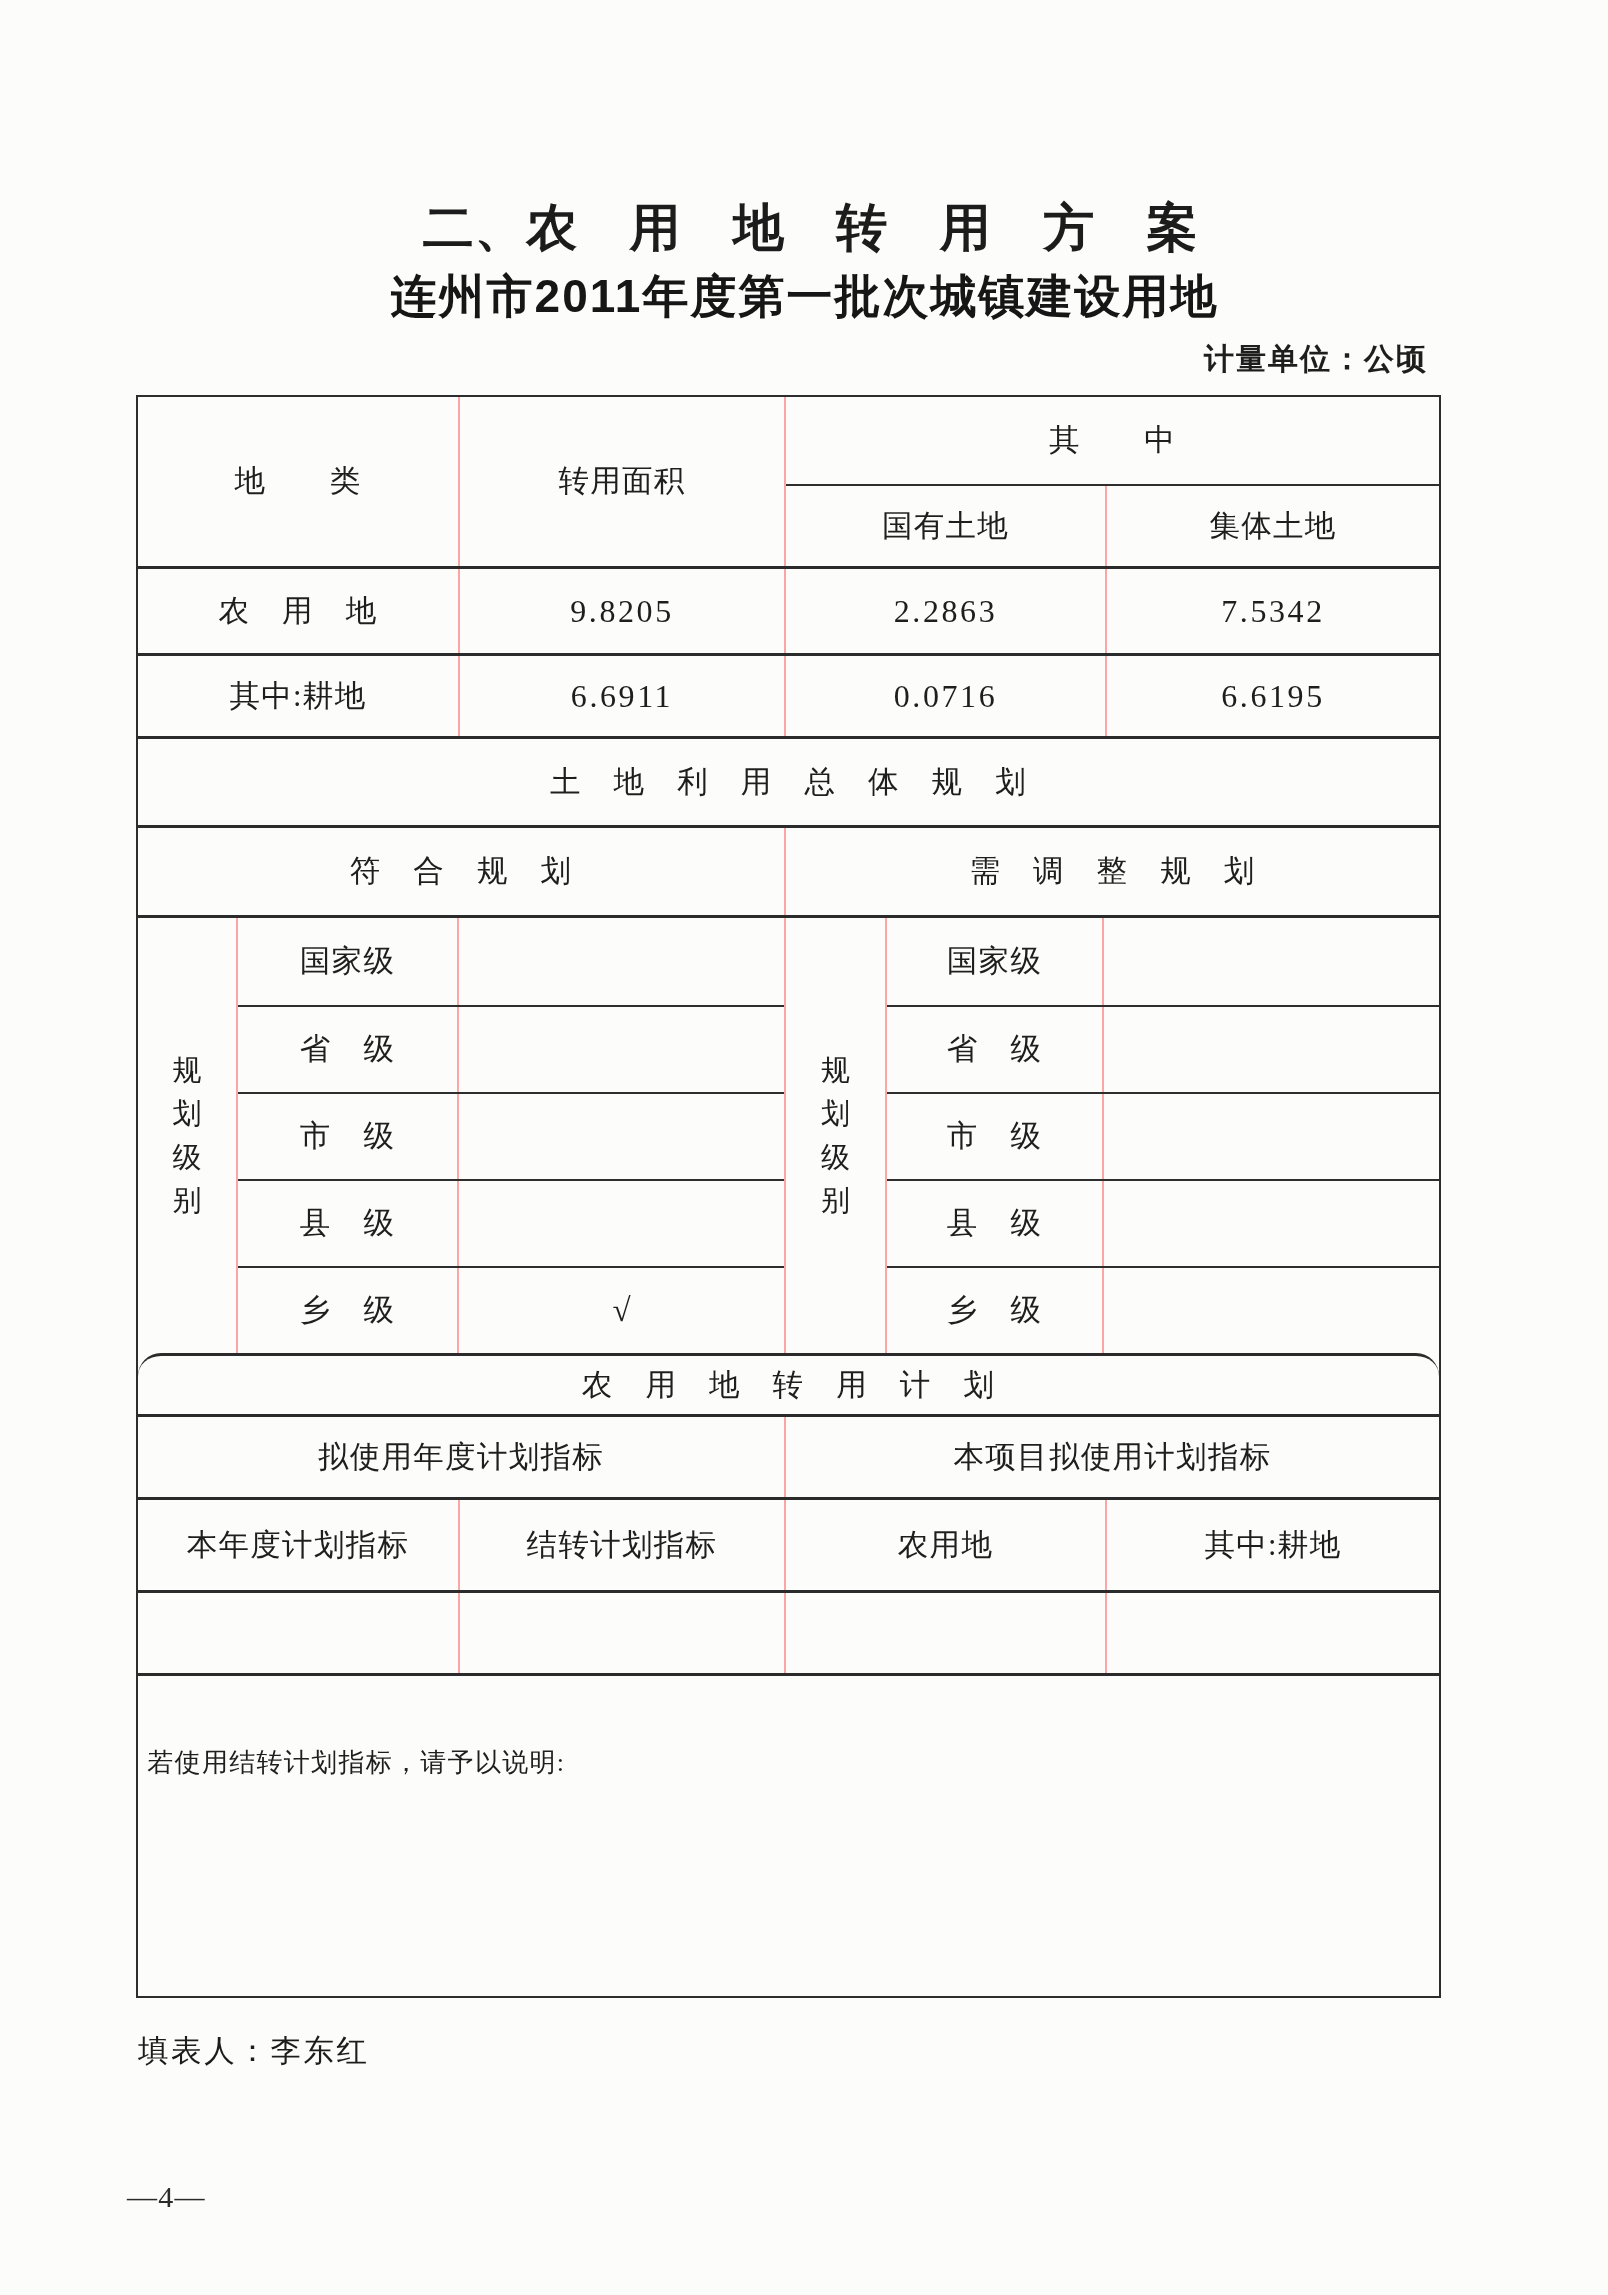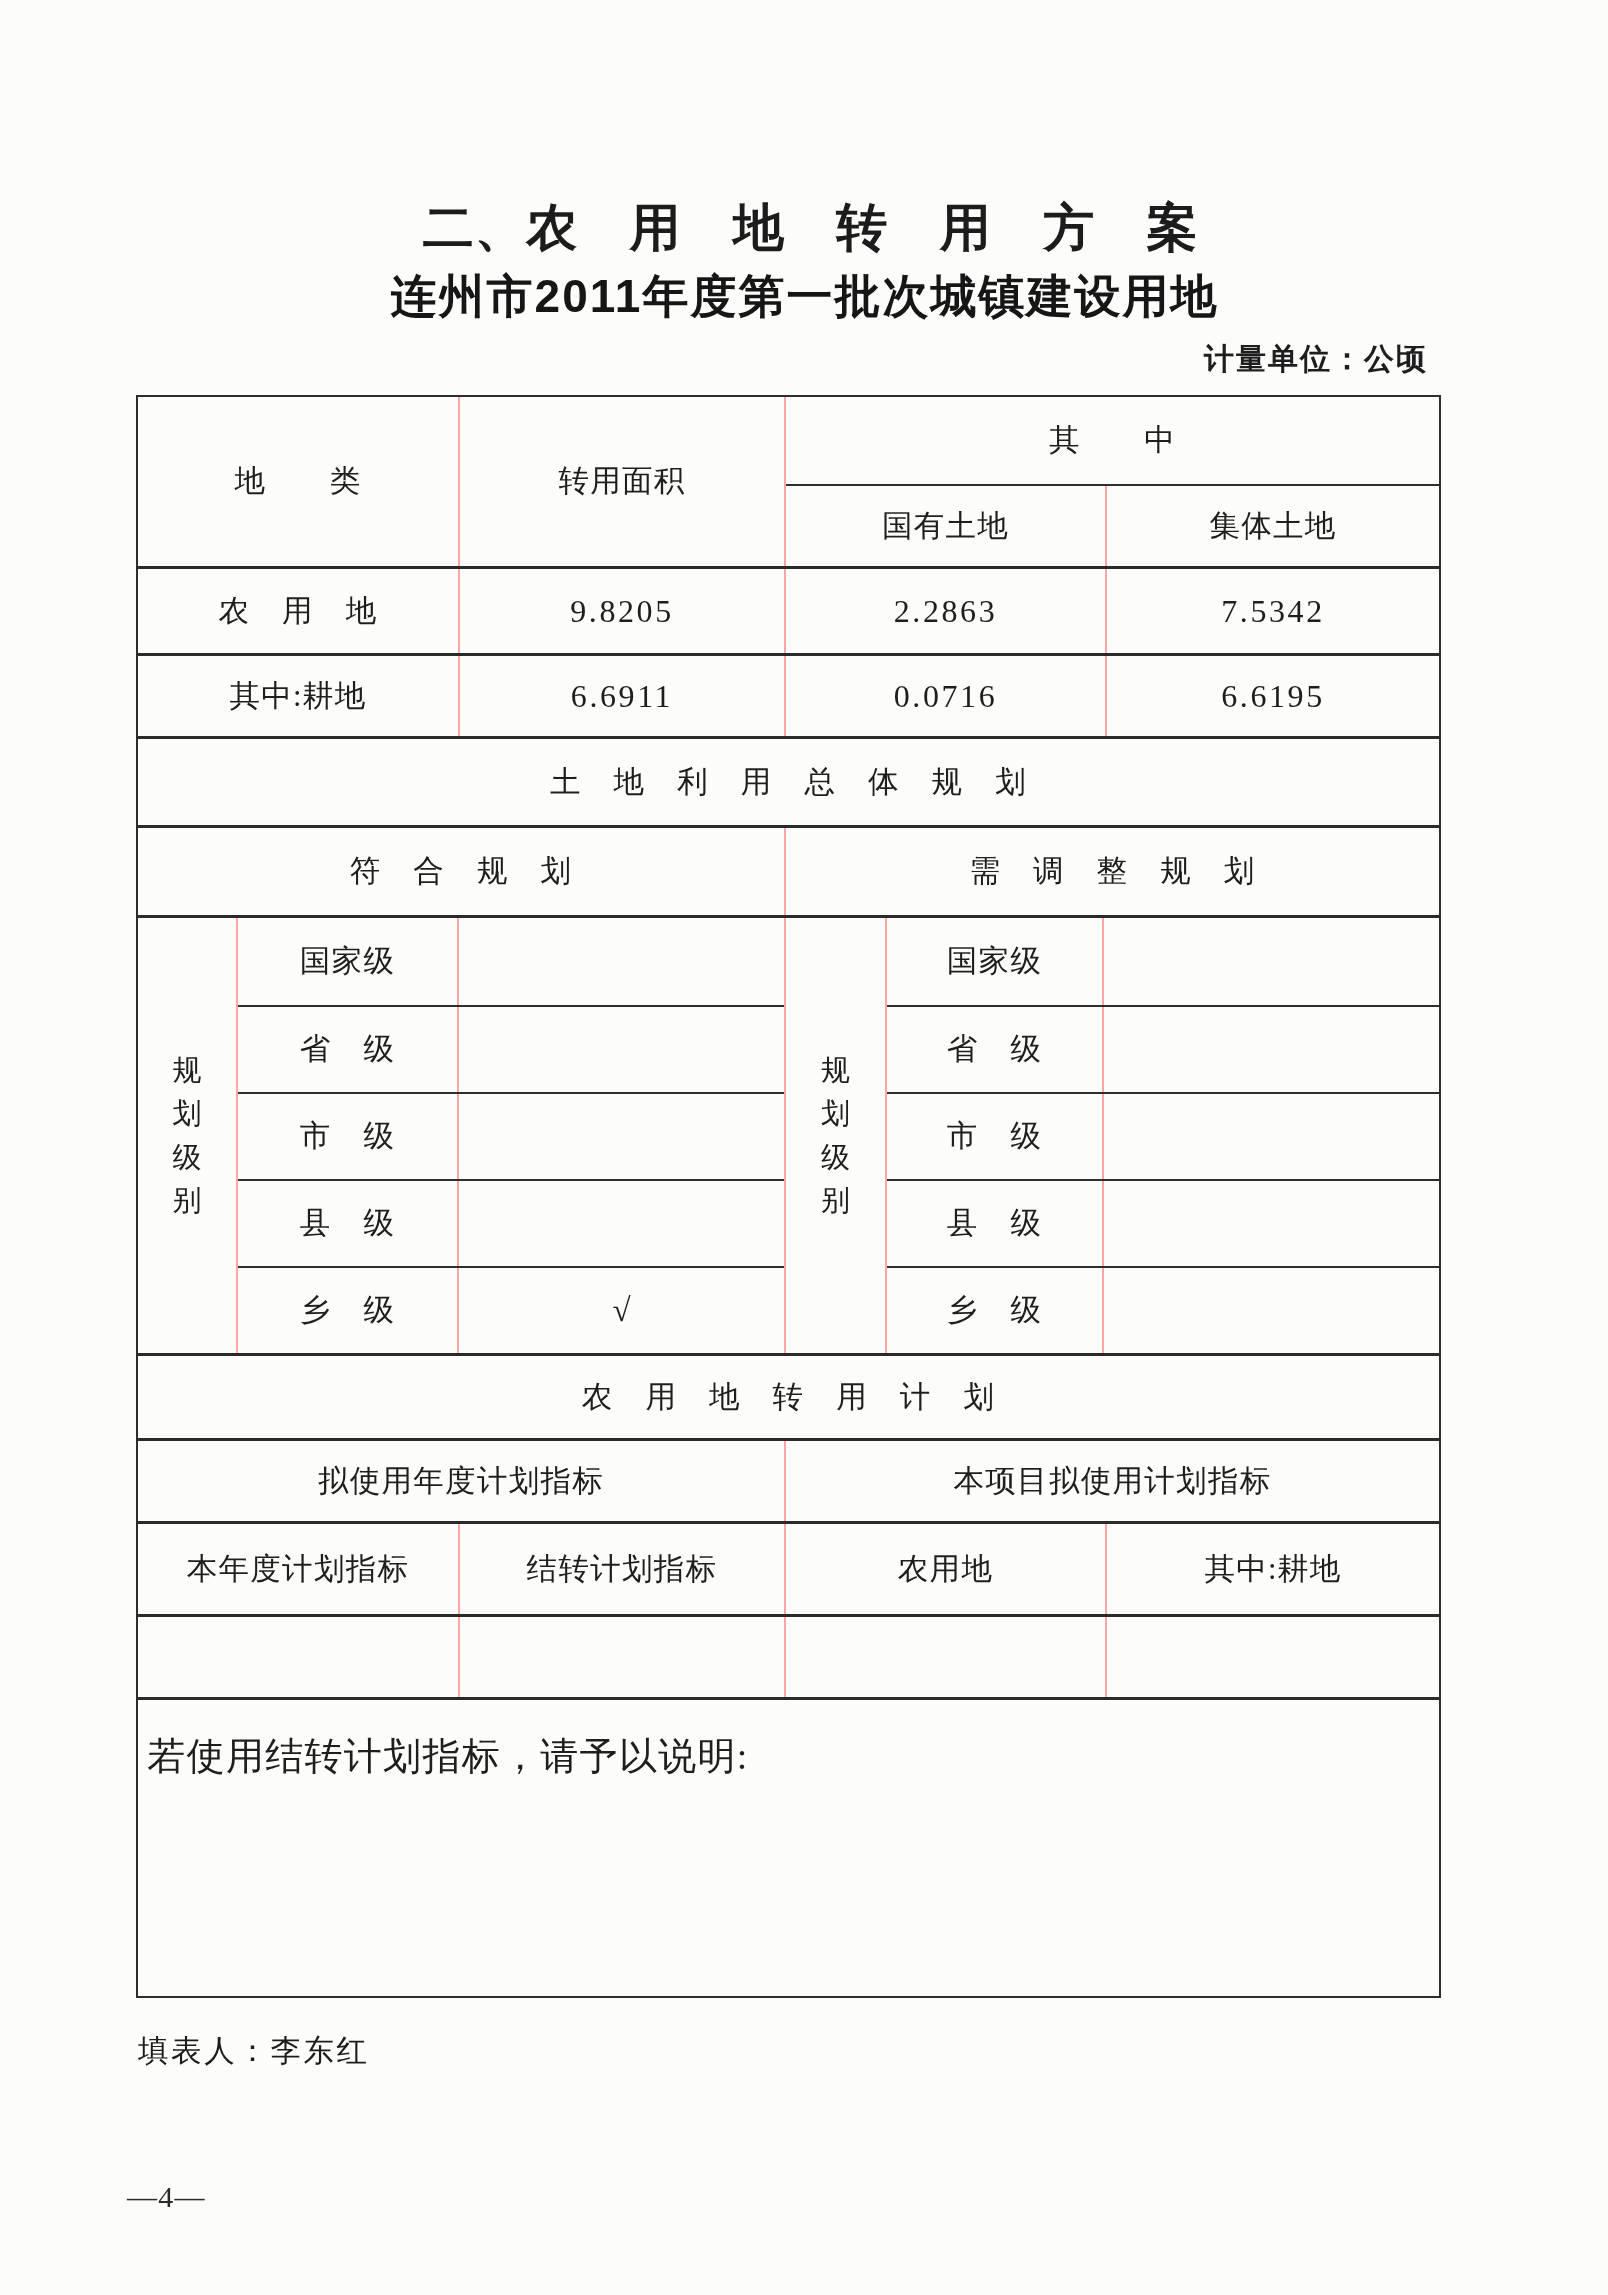--- a/index.html
+++ b/index.html
@@ -51,7 +51,7 @@
   .gState{width:321px;}
   .gColl{flex:1;}
   .rB1{height:87px;} .rB2{height:83px;} .rC{height:89px;} .rD{height:90px;}
-  .rE{height:438px;} .rF{height:85px;} .rG{height:83px;} .rH{height:93px;}
+  .rE{height:438px;} .rF{height:61px;border-radius:23px;} .rG{height:83px;} .rH{height:93px;}
   .rI{height:83px;} .rJ{flex:1;}
   .half-l{width:648px;} .half-r{flex:1;}
   

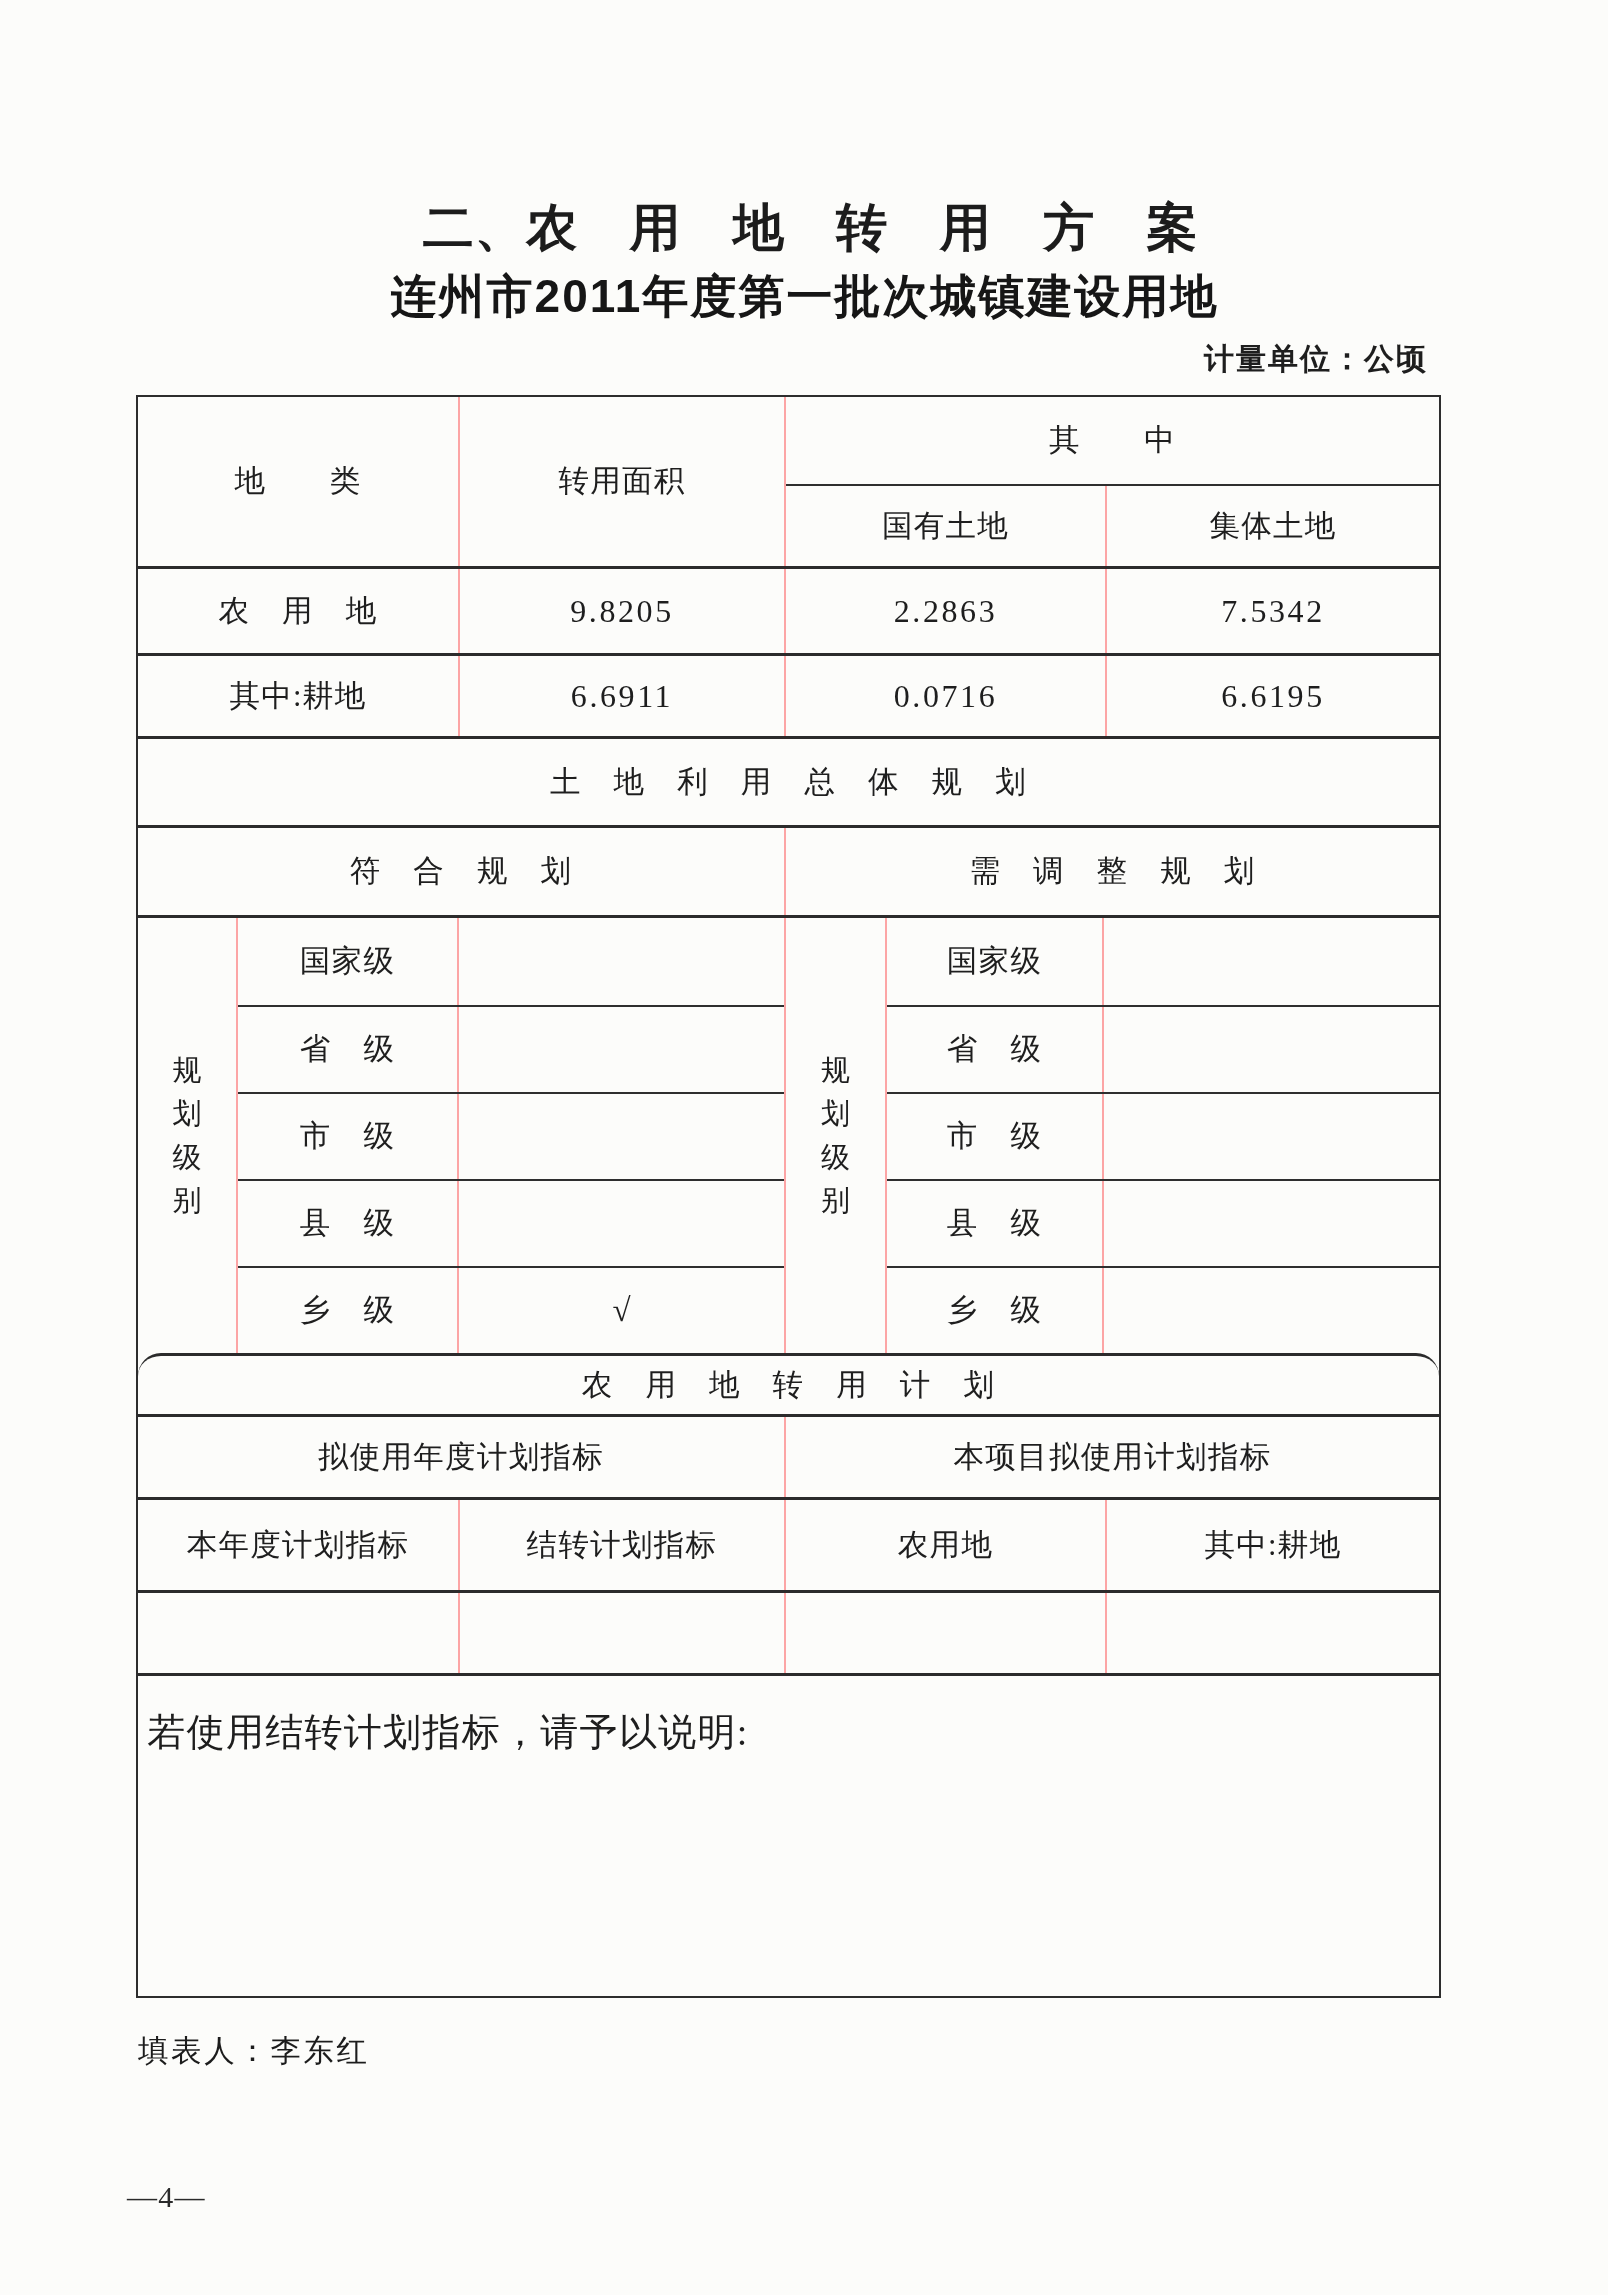--- a/index.html
+++ b/index.html
@@ -71,7 +71,7 @@
   .check{font-size:33px;letter-spacing:0;}
   .noteCell{
     flex:1;align-items:flex-start;justify-content:flex-start;
-    padding:30.5px 13.2px 0 9.3px;font-size:38px;letter-spacing:1.3px;text-align:left;
+    padding:30.5px 13.2px 0 9.3px;font-size:26px;letter-spacing:1.3px;text-align:left;margin-top:38px;
   }
   .preparer{
     position:absolute;left:138px;top:2031px;font-size:30.5px;letter-spacing:2.6px;color:#1c1c1c;

